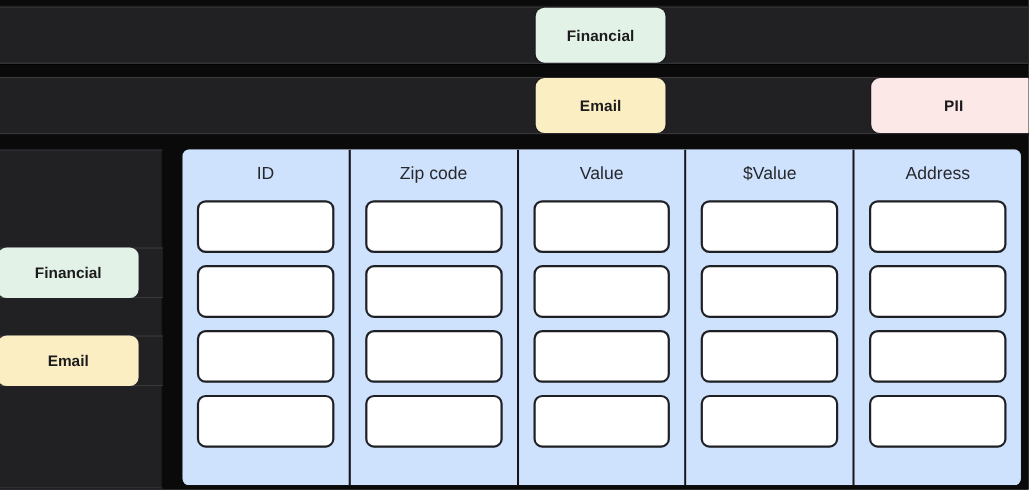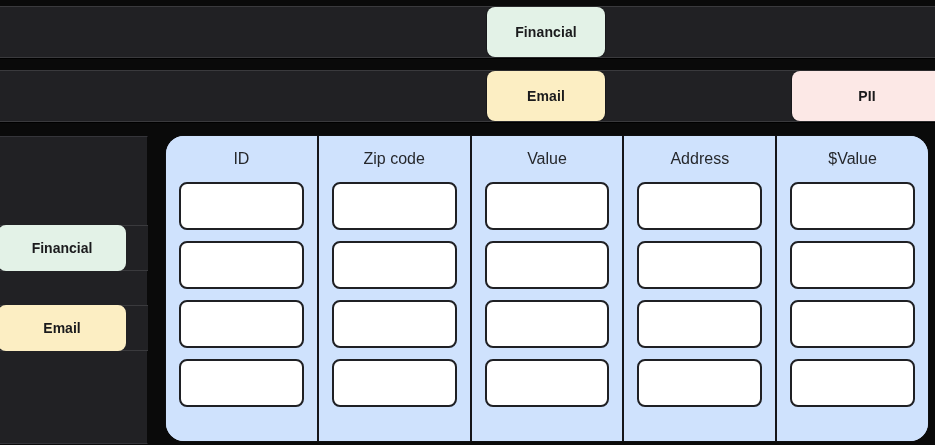--- a/index.html
+++ b/index.html
@@ -112,7 +112,7 @@
     left: 166px; top: 136px;
     width: 762px; height: 305px;
     display: flex;
-    border-radius: 18px;
+    border-radius: 6px;
     overflow: hidden;
     background: #cfe2fd;
     box-shadow: 0 0 0 1px #0f0f10;

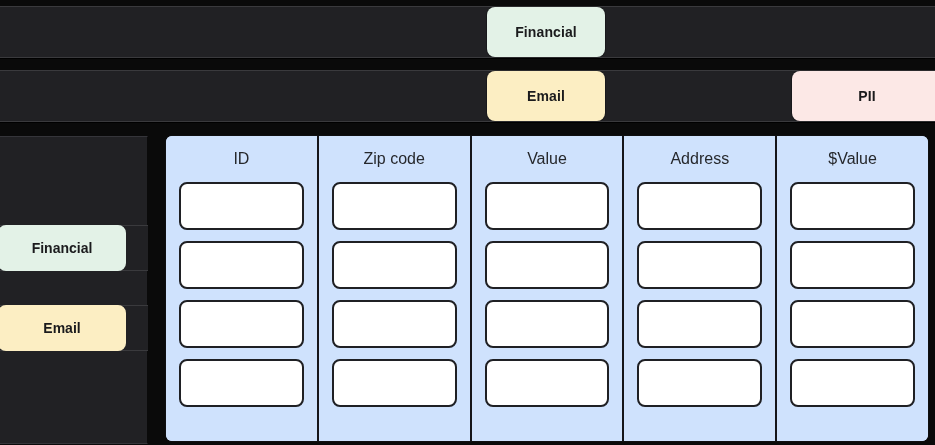--- a/index.html
+++ b/index.html
@@ -219,6 +219,16 @@
     </div>
 
     <div class="col">
+      <div class="col-header">$Value</div>
+      <div class="cells">
+        <div class="cell"></div>
+        <div class="cell"></div>
+        <div class="cell"></div>
+        <div class="cell"></div>
+      </div>
+    </div>
+
+    <div class="col">
       <div class="col-header">Address</div>
       <div class="cells">
         <div class="cell"></div>
@@ -228,16 +238,6 @@
       </div>
     </div>
 
-    <div class="col">
-      <div class="col-header">$Value</div>
-      <div class="cells">
-        <div class="cell"></div>
-        <div class="cell"></div>
-        <div class="cell"></div>
-        <div class="cell"></div>
-      </div>
-    </div>
-
   </div>
 
 </div>

